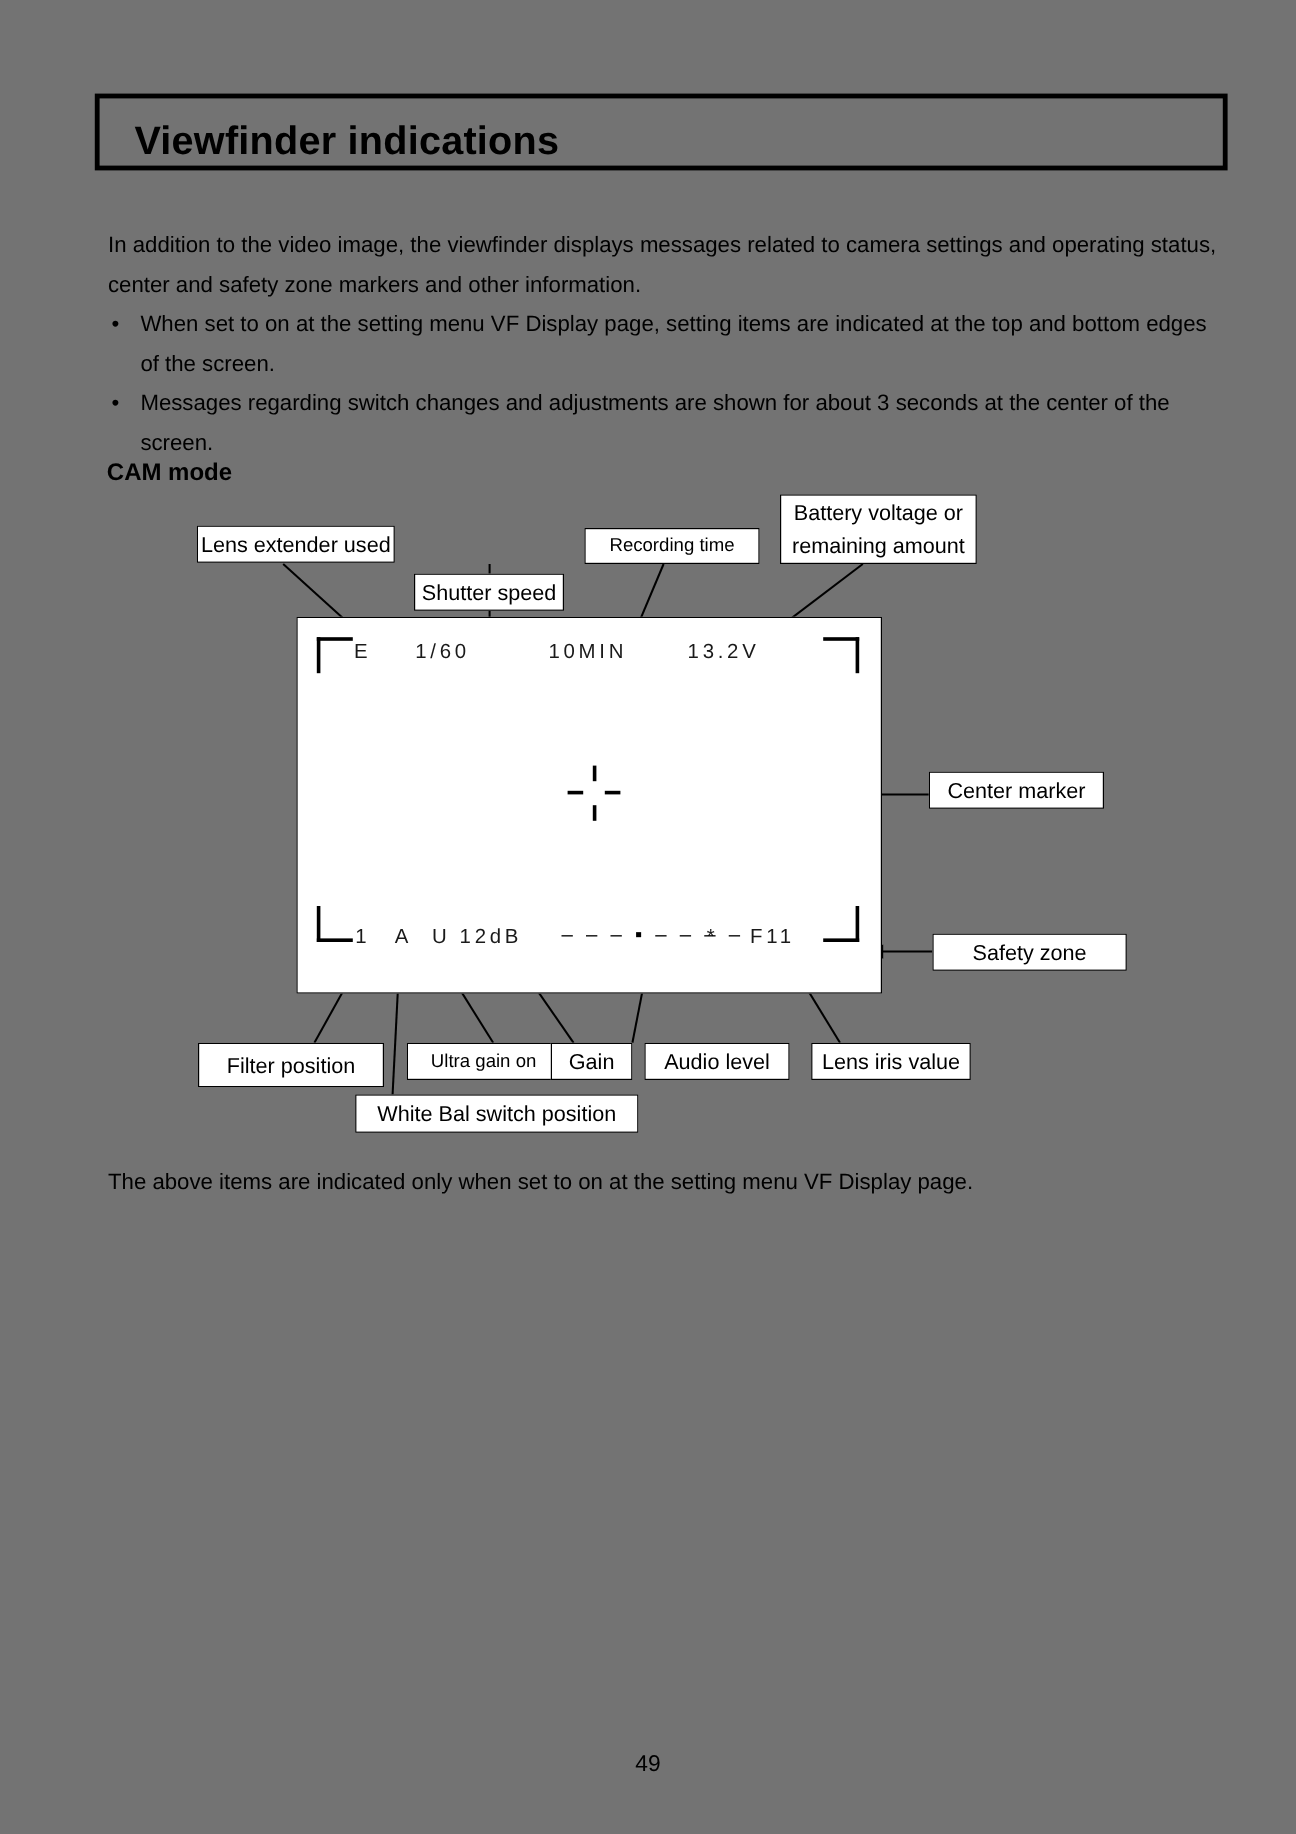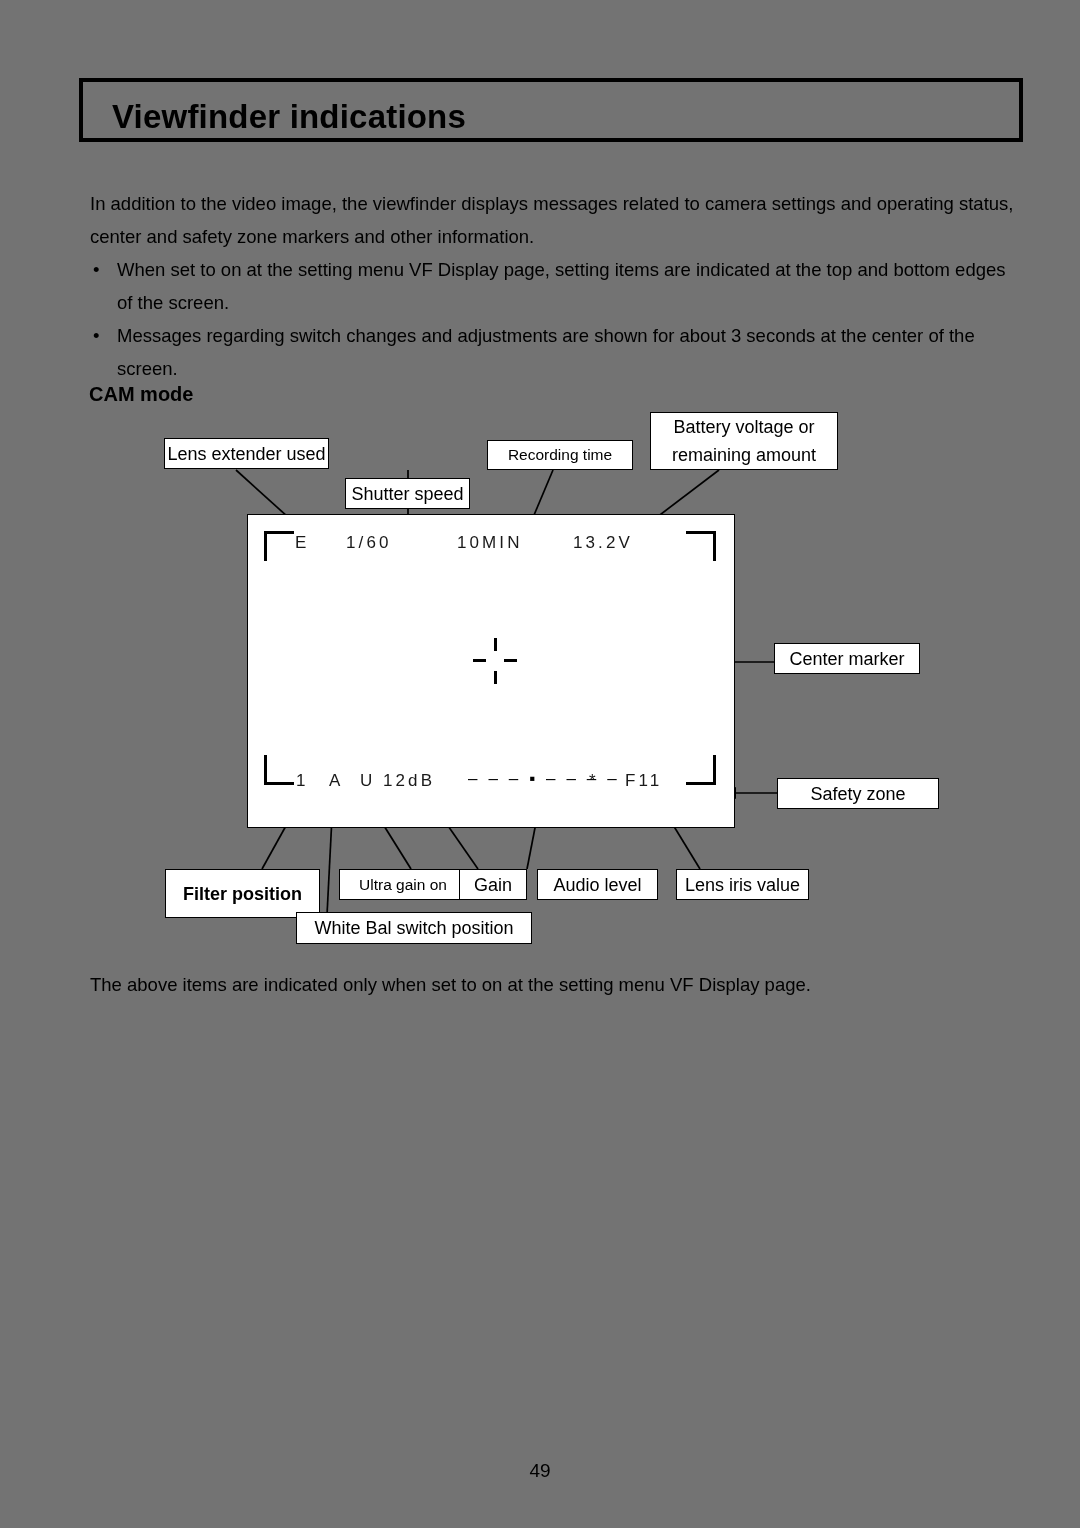--- a/index.html
+++ b/index.html
@@ -279,7 +279,7 @@
       <span>Recording time</span>
     </div>
 
-    <div class="callout two-line" style="left:650px; top:412px; width:188px; height:58px;">
+    <div class="callout two-line" style="left:650px; top:412px; width:164px; height:58px;">
       <span>Battery voltage or remaining amount</span>
     </div>
 

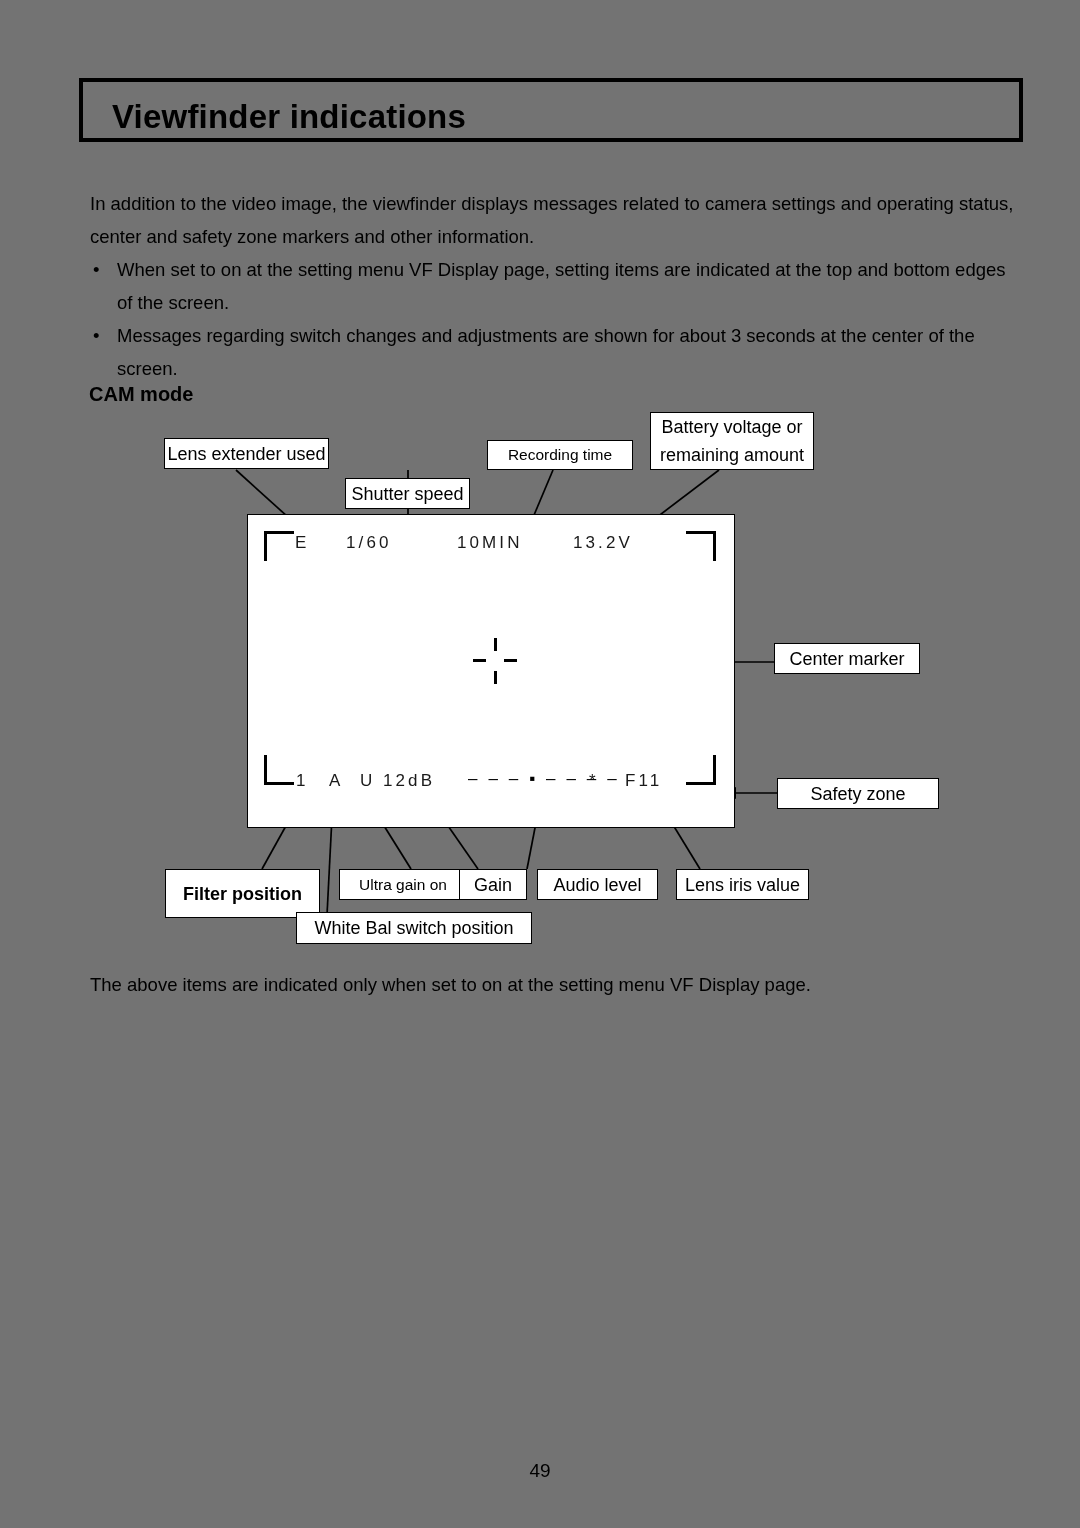--- a/index.html
+++ b/index.html
@@ -291,7 +291,7 @@
       <span>Safety zone</span>
     </div>
 
-    <div class="callout" style="left:165px; top:869px; width:155px; height:49px;font-weight:bold;">
+    <div class="callout" style="left:165px; top:869px; width:155px; height:37px;">
       <span>Filter position</span>
     </div>
 

